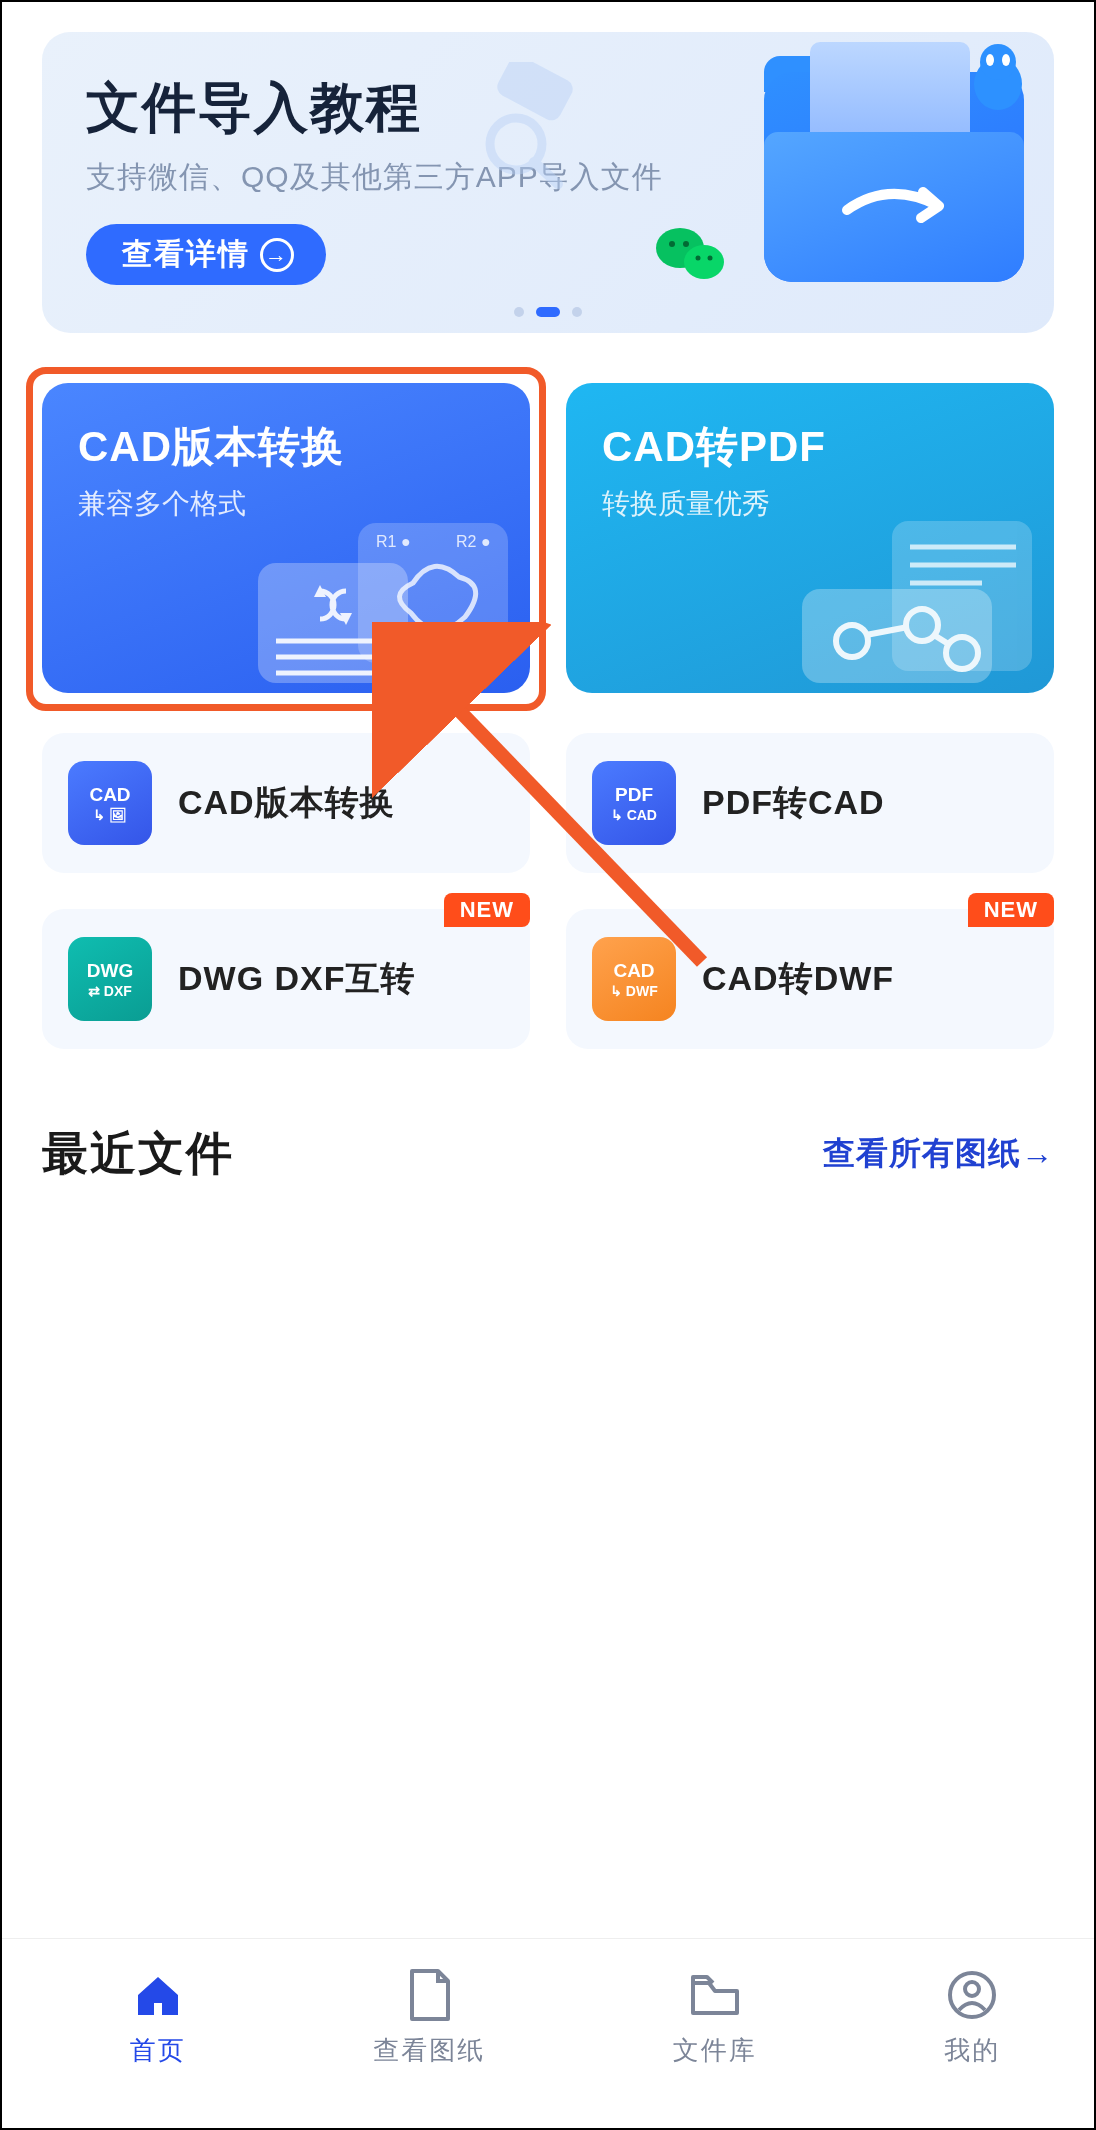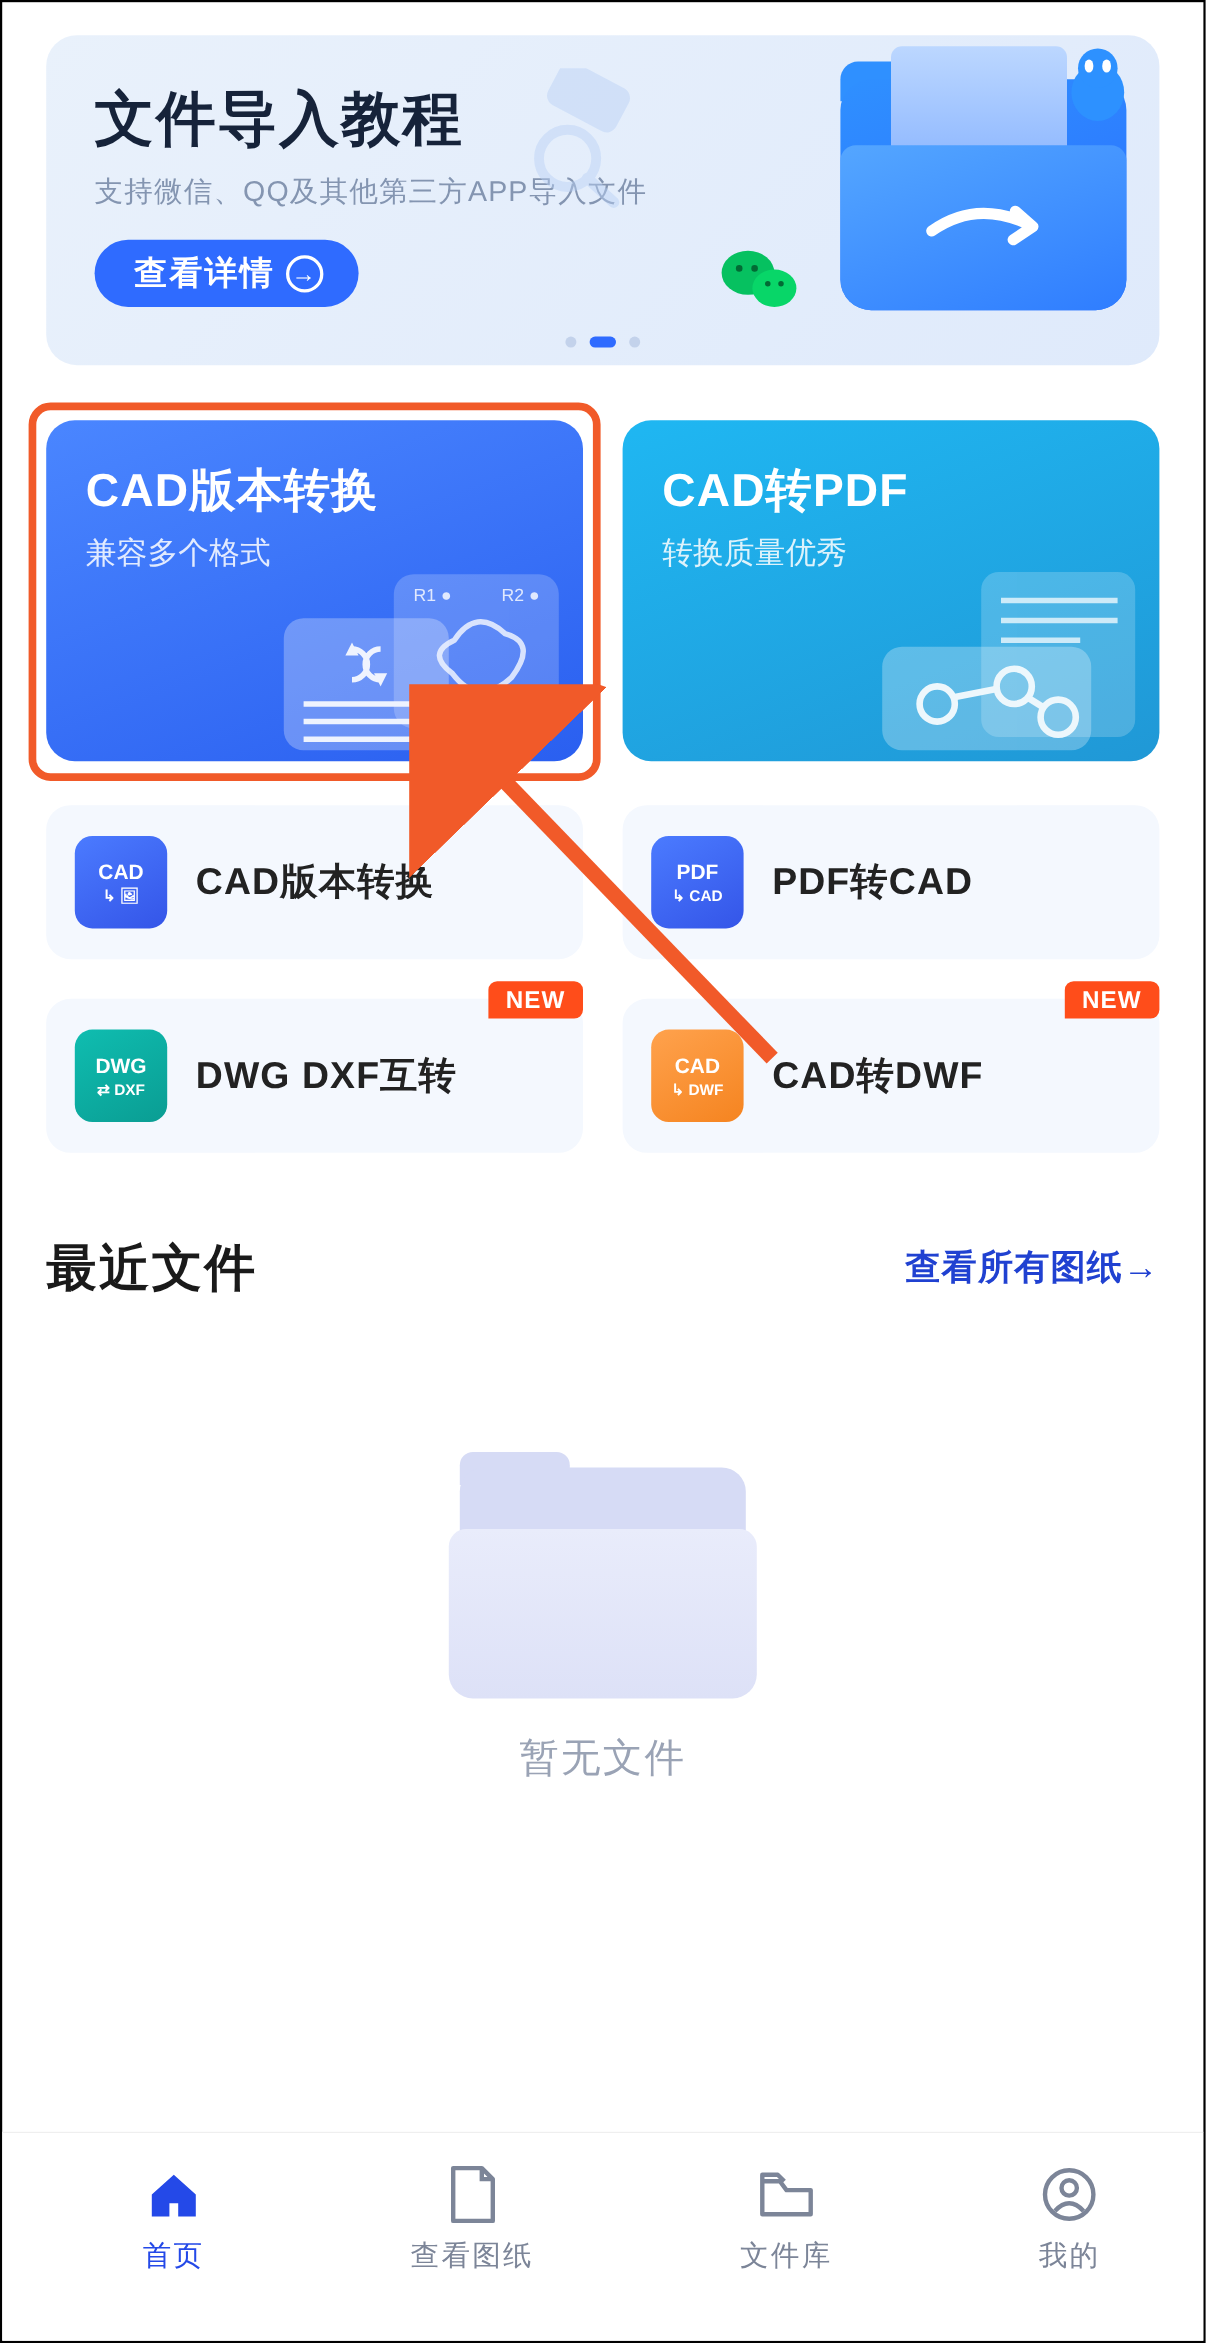--- a/index.html
+++ b/index.html
@@ -30,7 +30,7 @@
   }
   .banner-sub {
     margin-top: 12px;
-    font-size: 26px;
+    font-size: 30px;
     color: #8495b1;
     letter-spacing: 1px;
   }

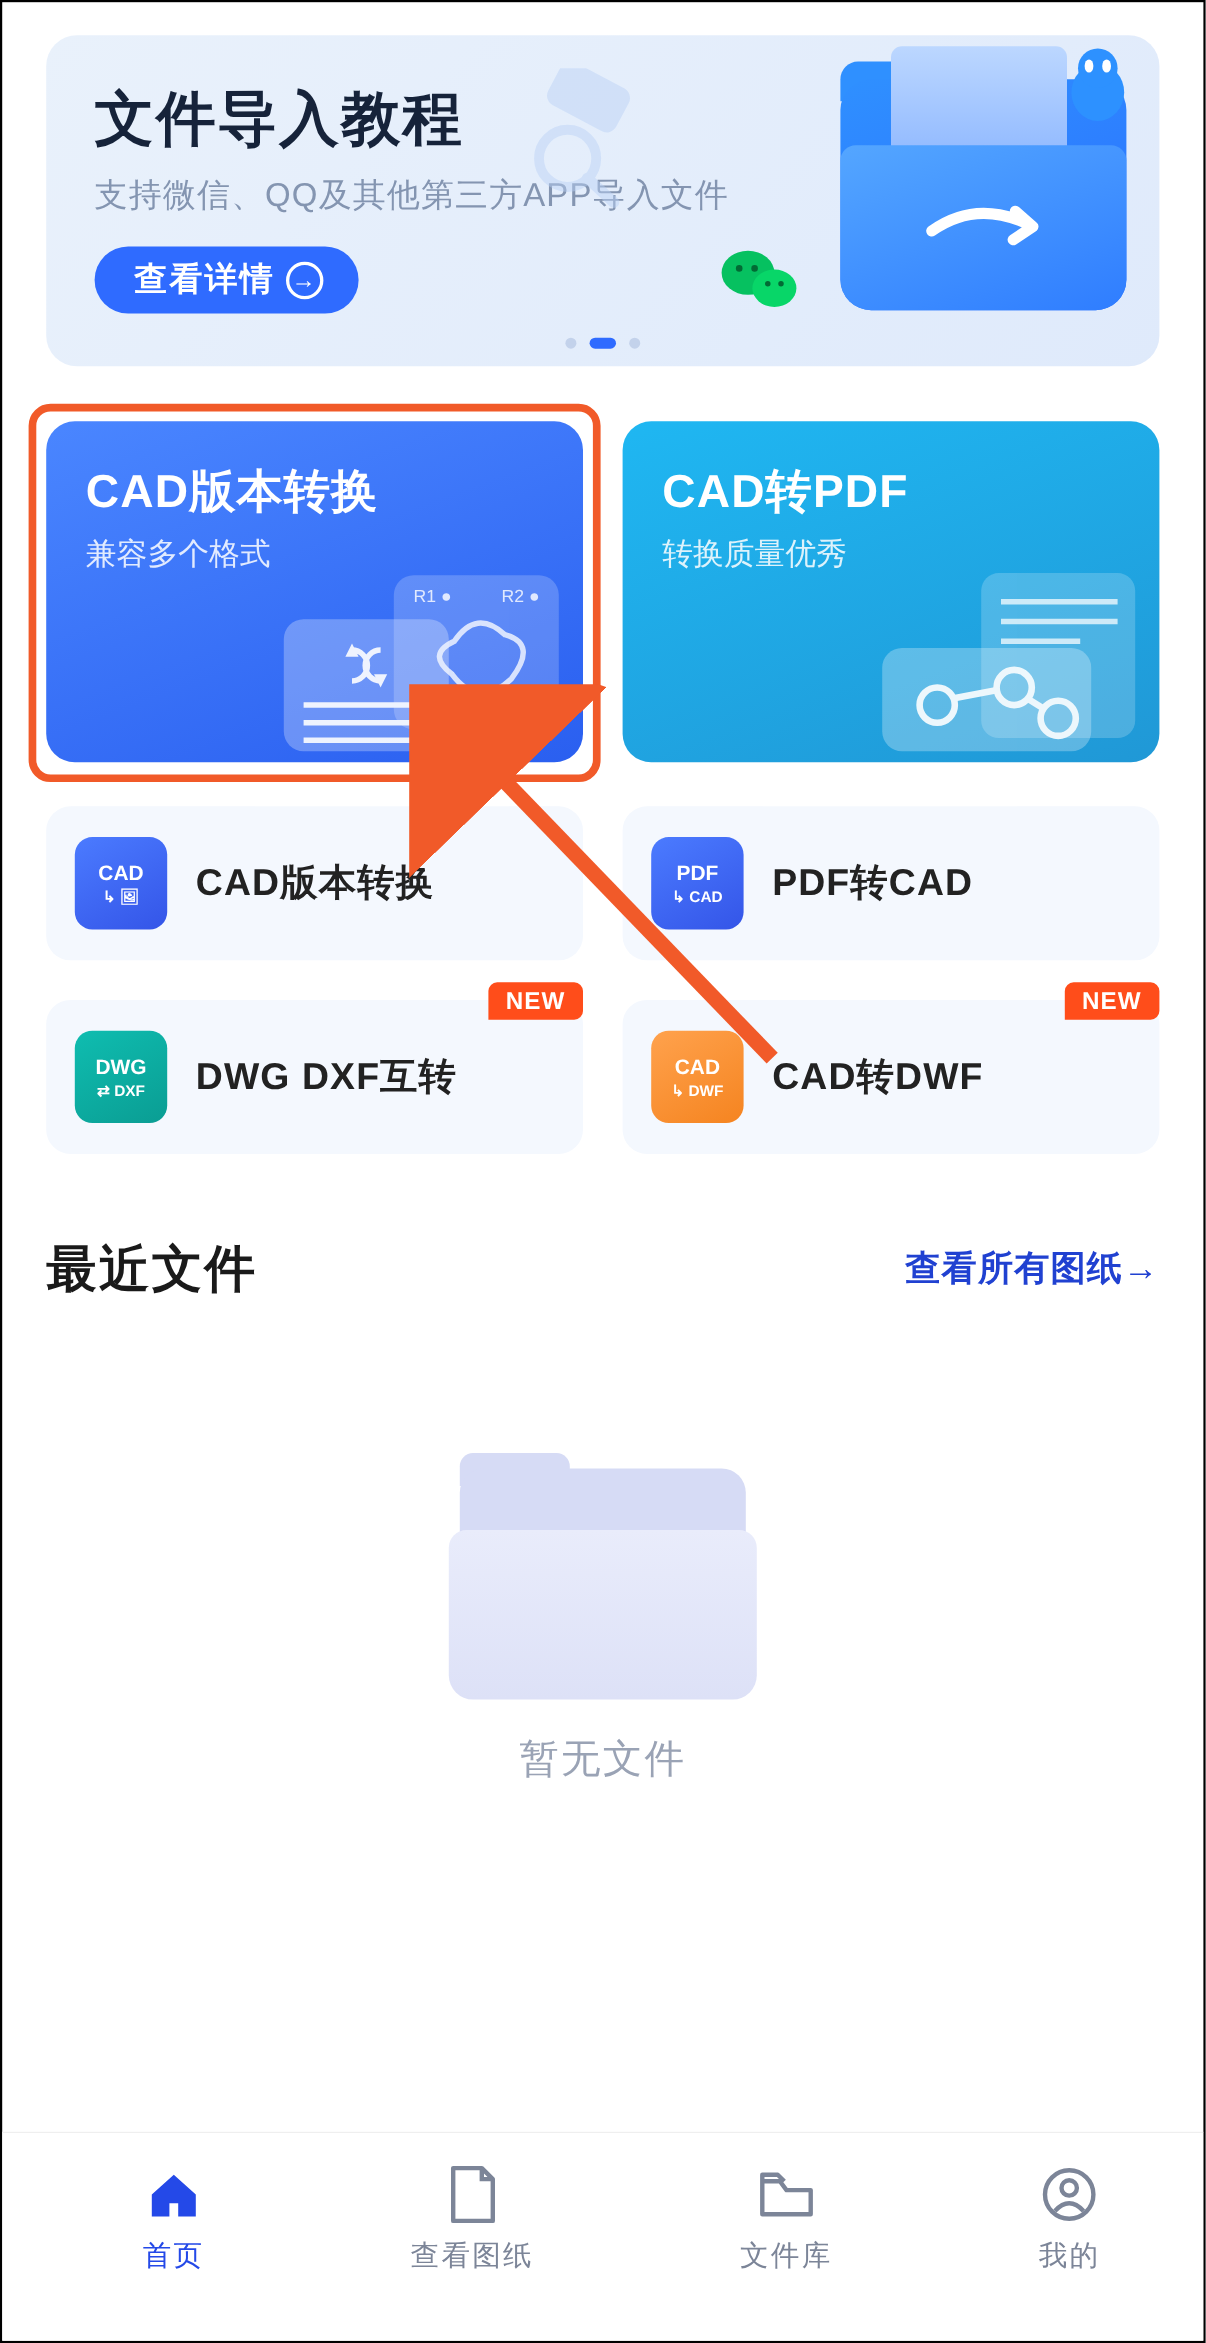--- a/index.html
+++ b/index.html
@@ -361,14 +361,6 @@
     <a>查看所有图纸→</a>
   </div>
 
-  <div class="empty">
-    <div class="empty-folder">
-      <div class="ef-tab"></div>
-      <div class="ef-back"></div>
-      <div class="ef-front"></div>
-    </div>
-    <div class="empty-text">暂无文件</div>
-  </div>
 
 </div>
 

